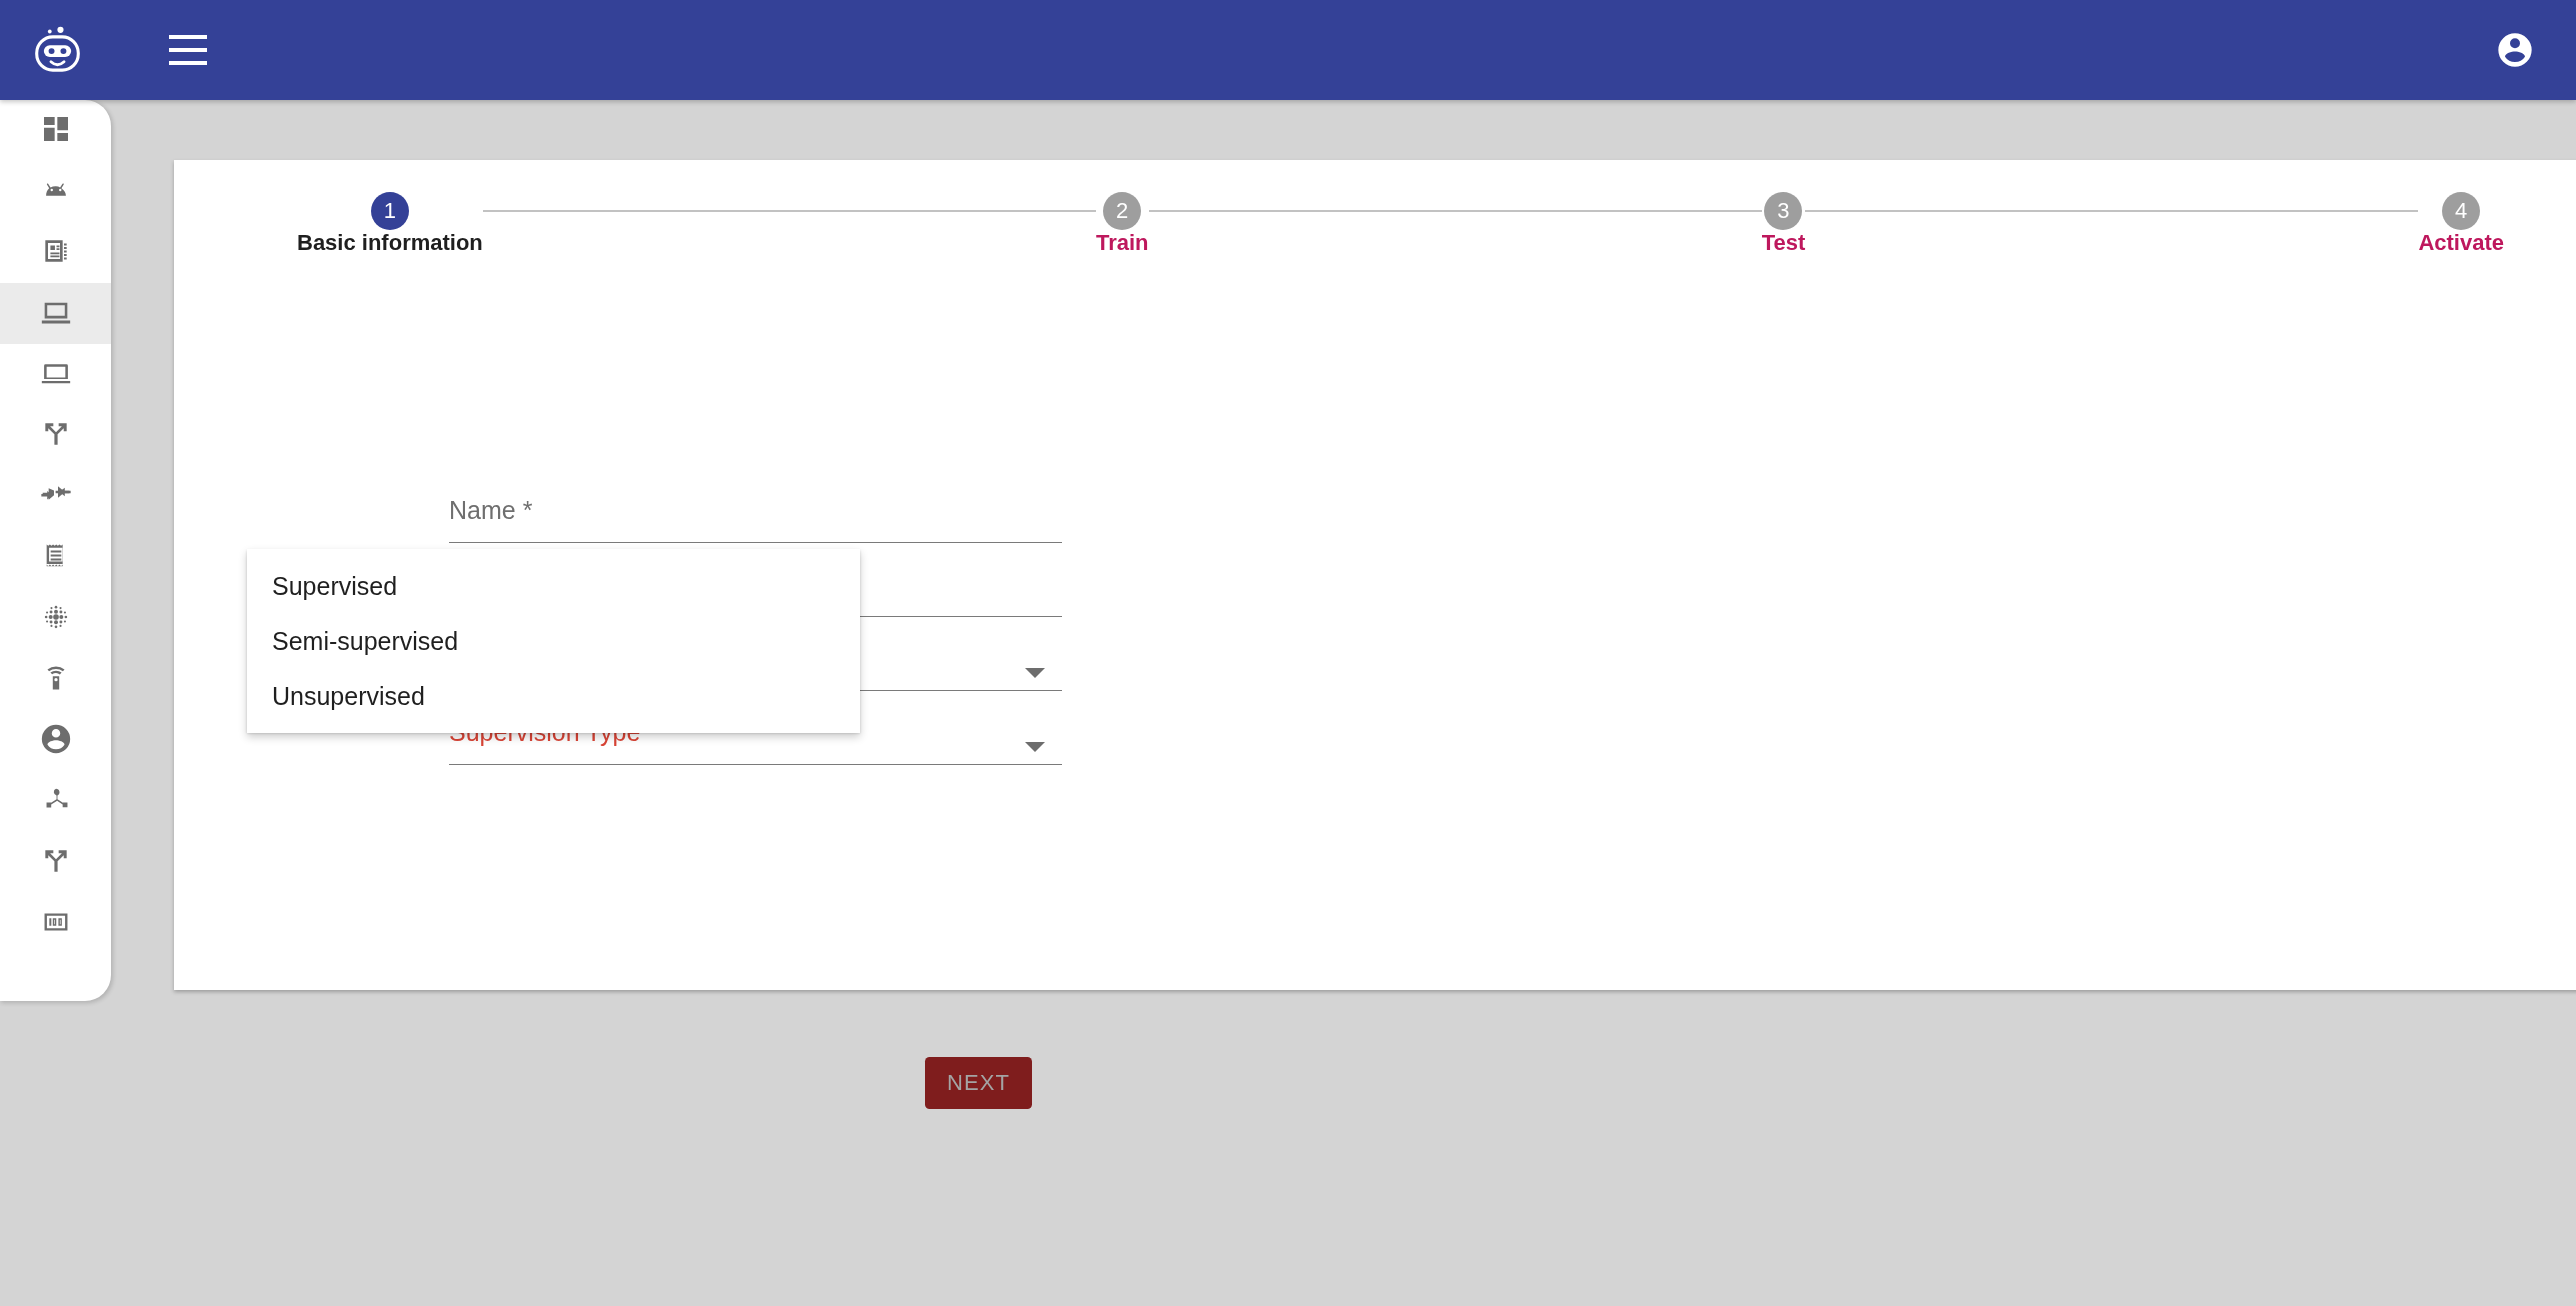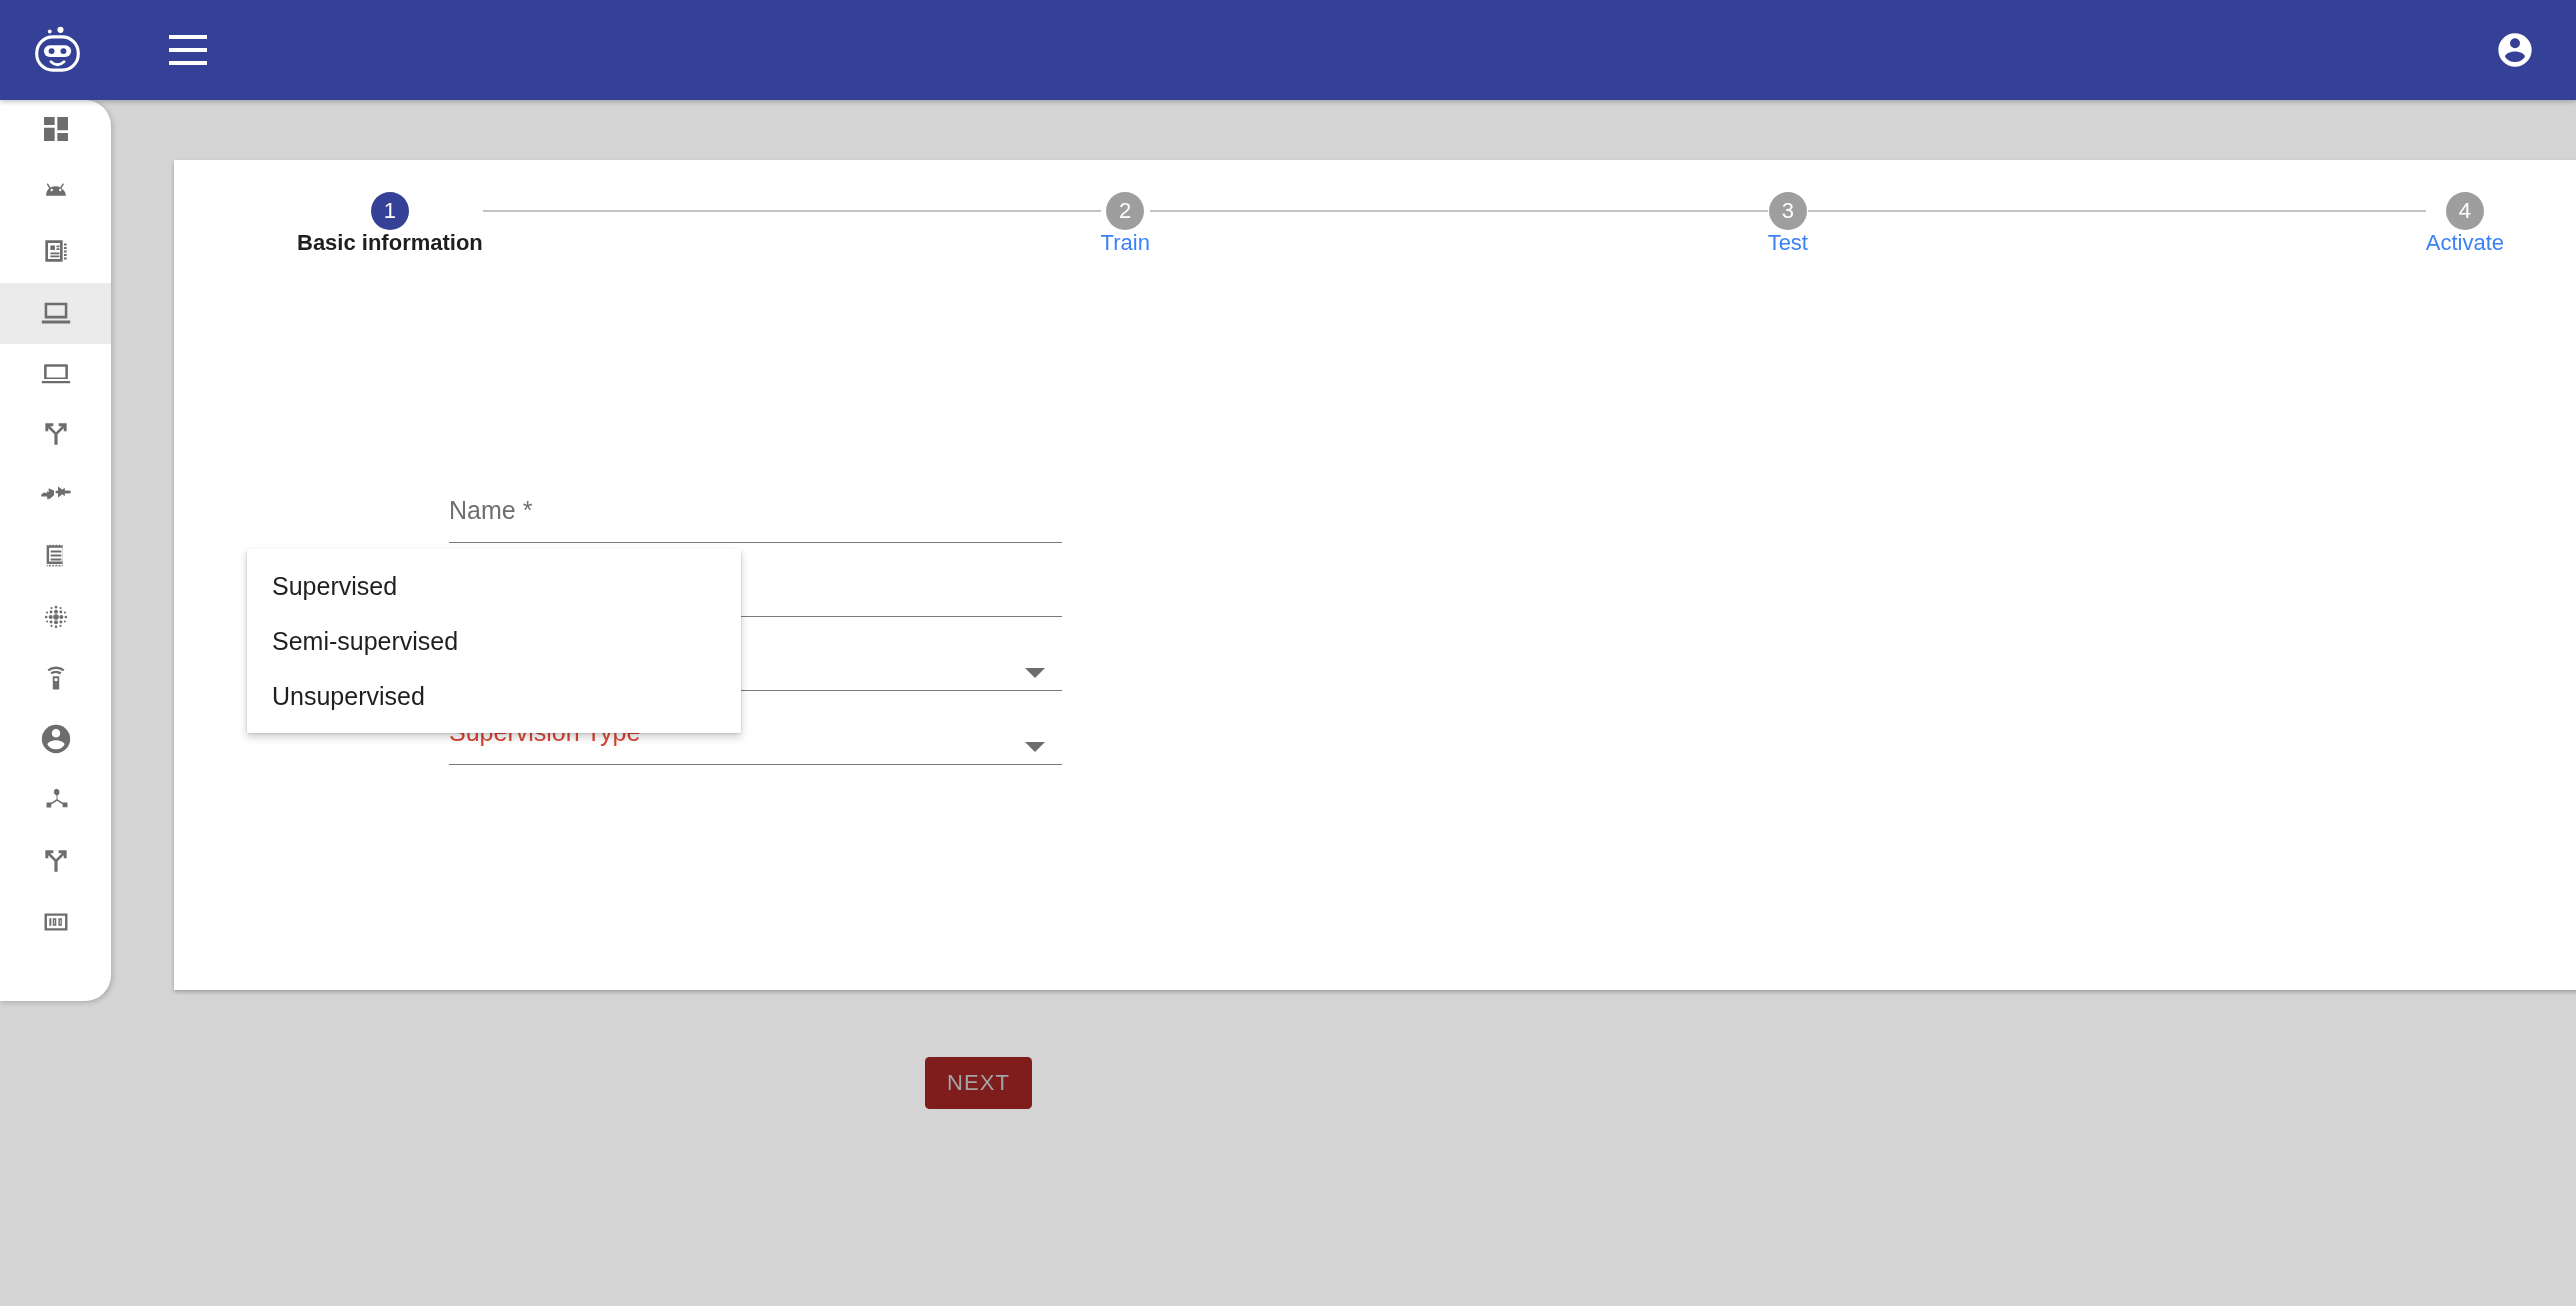--- a/index.html
+++ b/index.html
@@ -82,7 +82,7 @@
     margin-top: 0; font-size: 22px; white-space: nowrap;
   }
   .step-label.active { color: #1f1f1f; font-weight: bold; }
-  .step-label.idle { color: #3b82f6; font-weight: normal; }
+  .step-label.idle { color: #be185d; font-weight: bold; }
   .connector { height: 1.5px; background: #c2c2c2; flex: 1 1 auto; margin-top: 0; }
   .step-slot { display: flex; flex-direction: column; align-items: center; }
   .stepper-row { display: flex; align-items: flex-start; width: 100%; padding: 0 123px; }

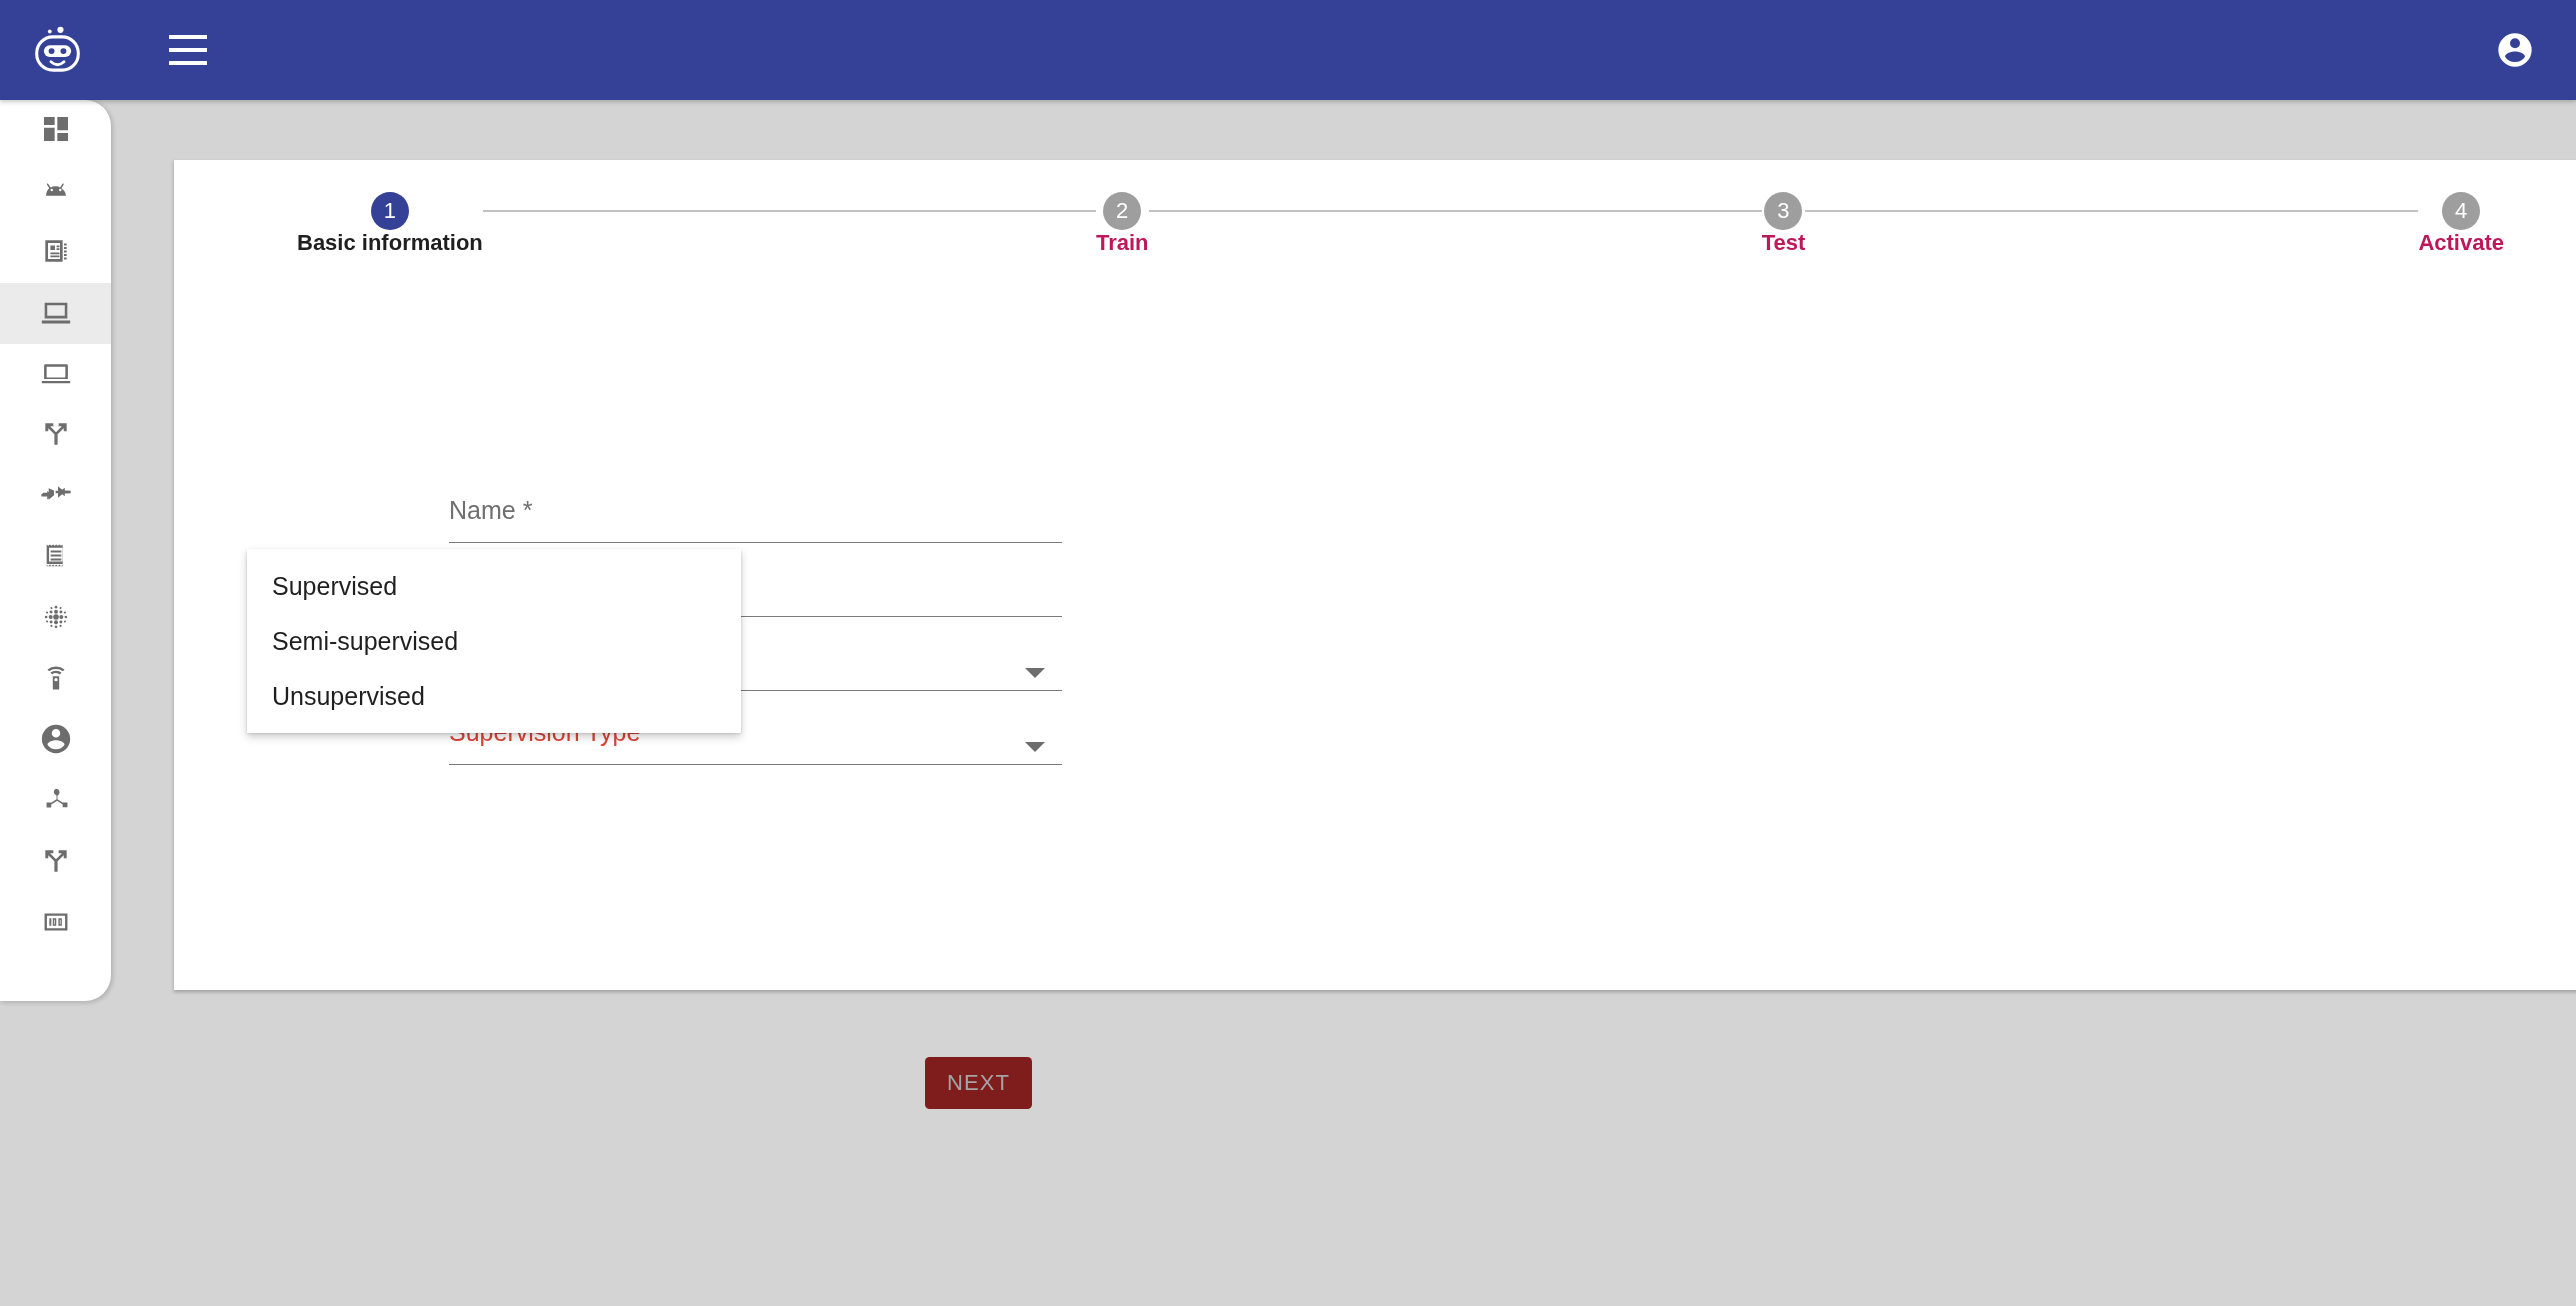--- a/index.html
+++ b/index.html
@@ -124,7 +124,7 @@
   
   .dropdown {
     position: absolute; left: 247px; top: 549px;
-    width: 494px; height: 184px;
+    width: 613px; height: 184px;
     background: #fff;
     box-shadow: 0 3.8px 8.4px rgba(0,0,0,0.20), 0 0.8px 2.3px rgba(0,0,0,0.16);
     z-index: 60;

